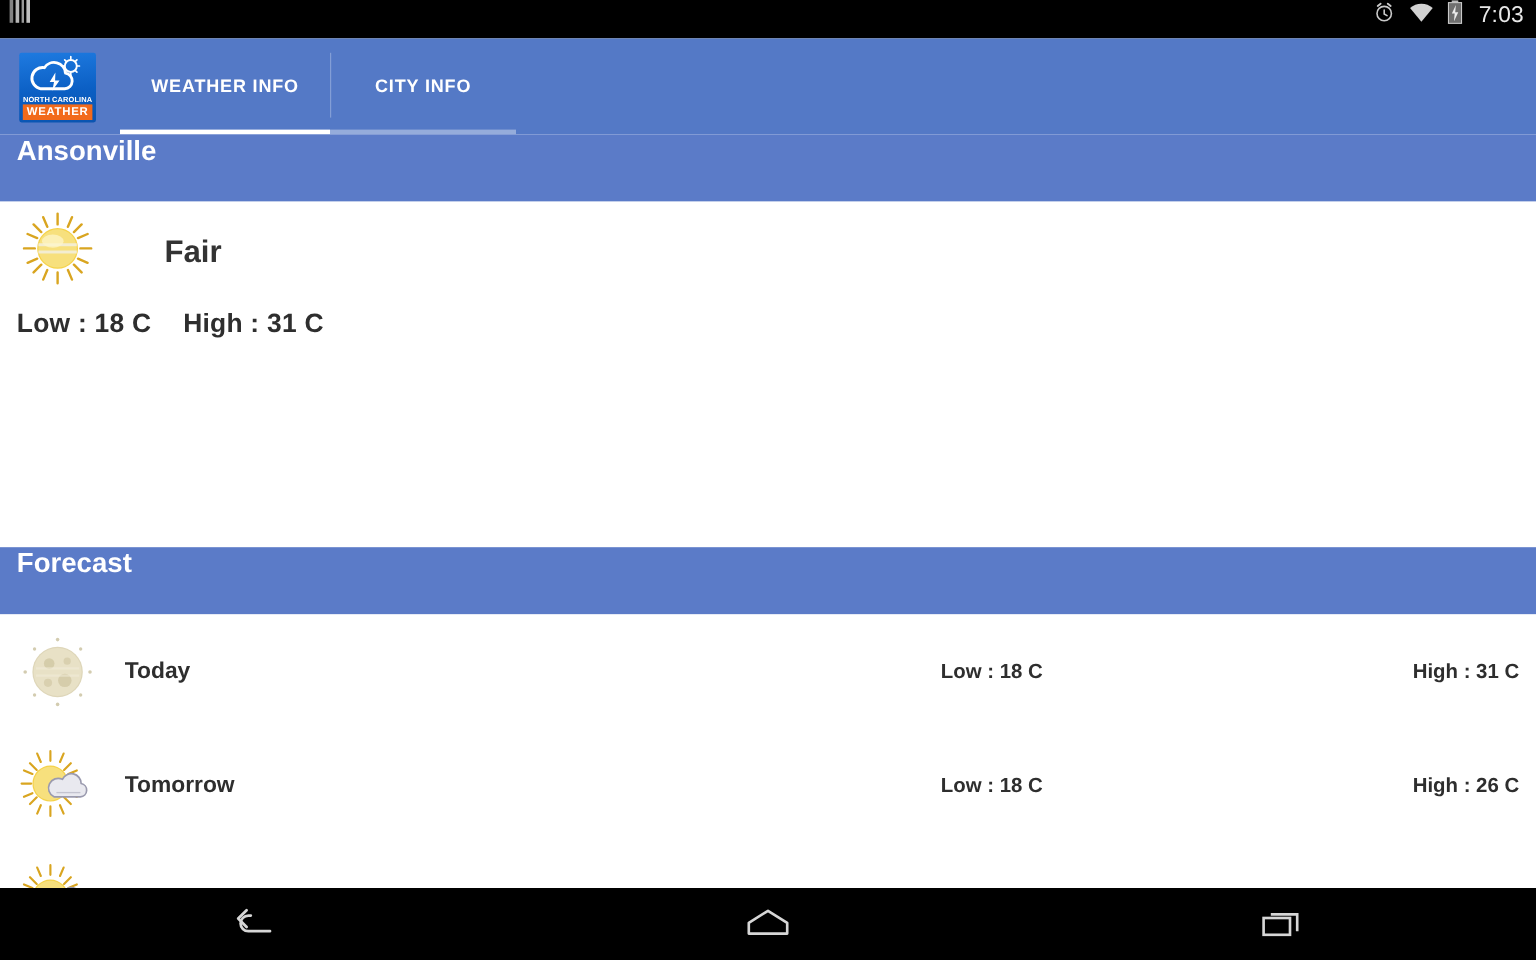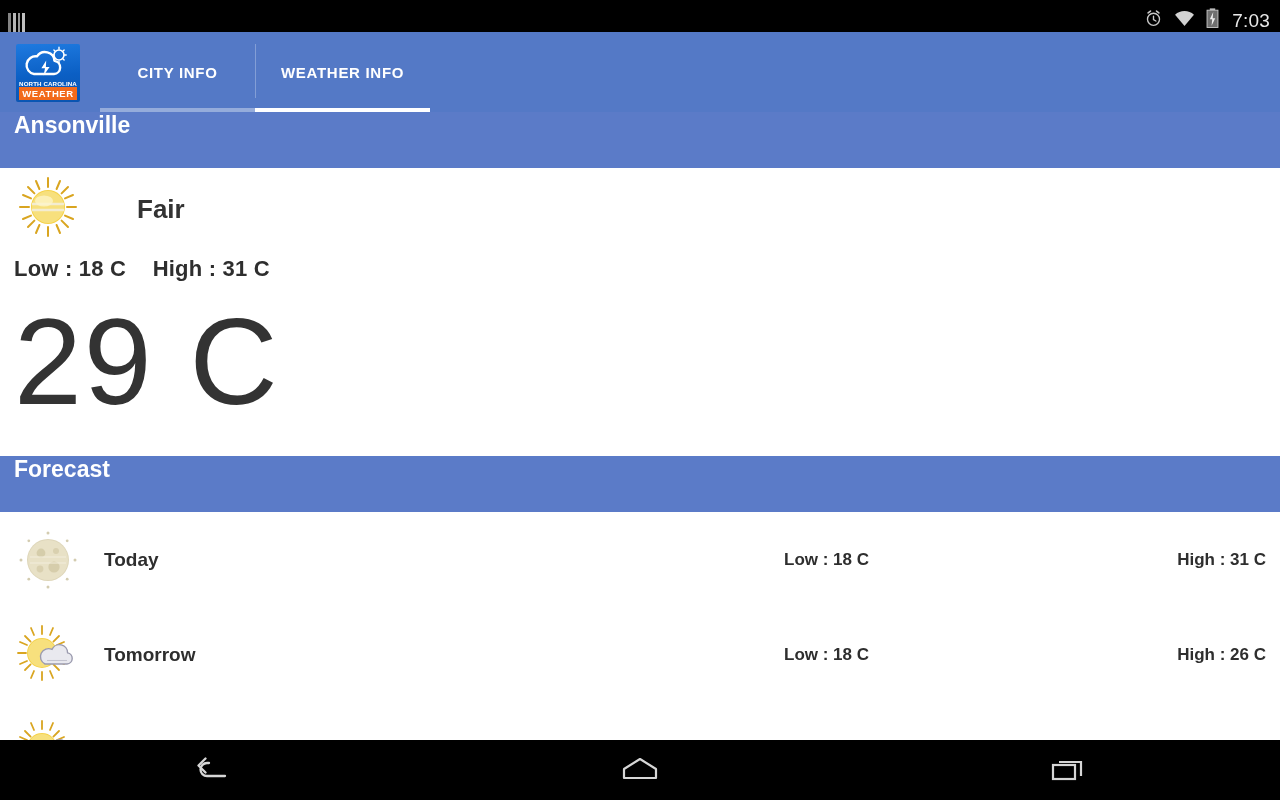--- a/index.html
+++ b/index.html
@@ -27,7 +27,7 @@
     width: 1280px; height: 32px;
     background: #000000;
     display: flex;
-    align-items: flex-end;
+    align-items: flex-start;
     padding: 0 10px 0 8px;
   }
   .statusbar .sb-left { display: flex; align-items: center; gap: 6px; }

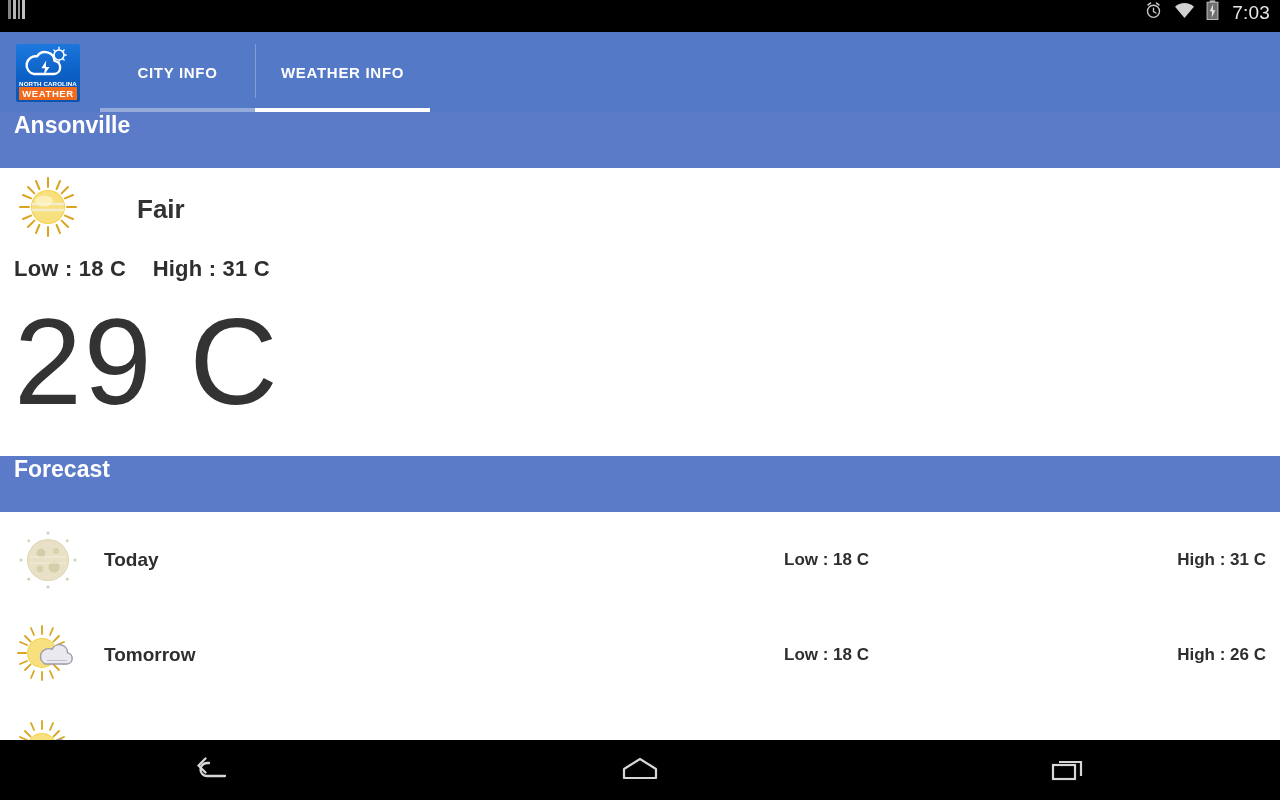--- a/index.html
+++ b/index.html
@@ -312,12 +312,12 @@
     </div>
 
     <div class="tabs">
+      <div class="tab active">
+        <span>WEATHER INFO</span>
+        <span class="tab-underline"></span>
+      </div>
       <div class="tab">
         <span>CITY INFO</span>
-        <span class="tab-underline"></span>
-      </div>
-      <div class="tab active">
-        <span>WEATHER INFO</span>
         <span class="tab-underline"></span>
       </div>
     </div>

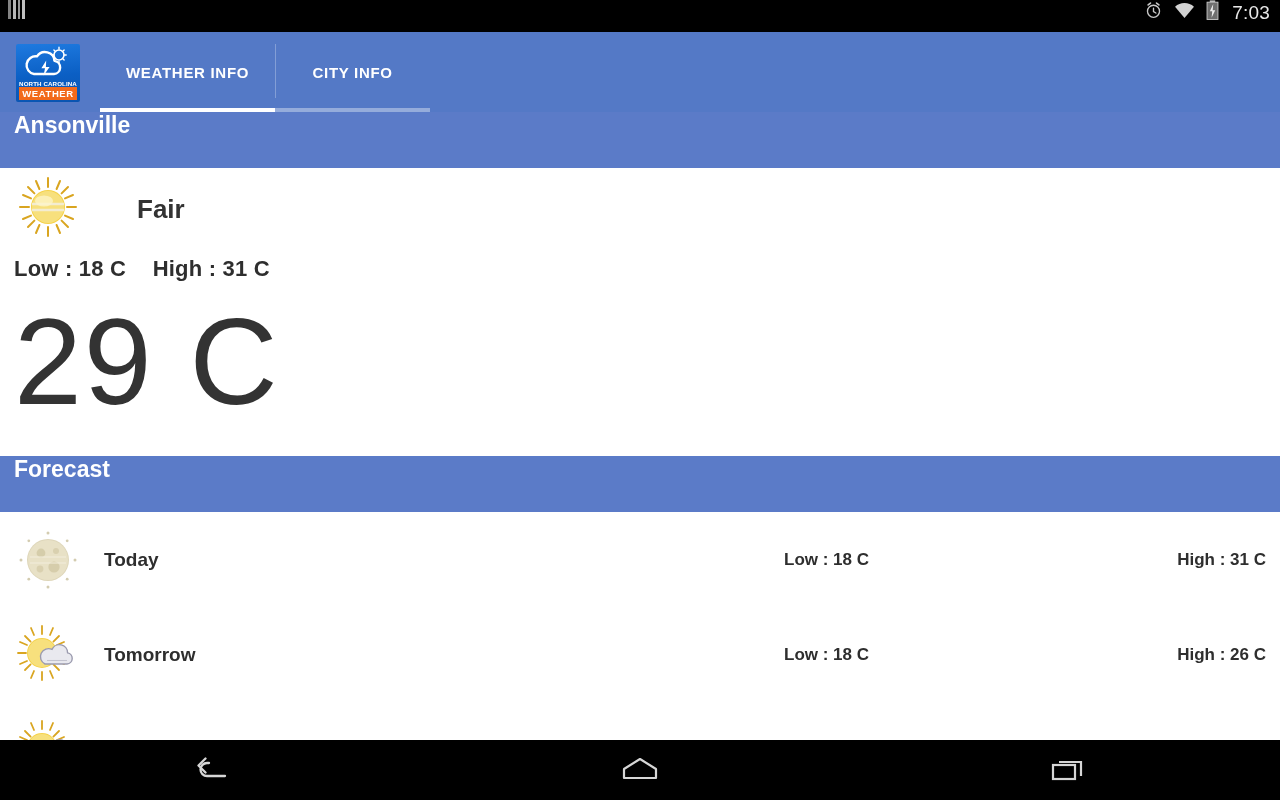--- a/index.html
+++ b/index.html
@@ -351,7 +351,6 @@
       <span>High : 31 C</span>
     </div>
 
-    <div class="bigtemp">29 C</div>
   </div>
 
   <div class="section-header" id="forecast-header">

